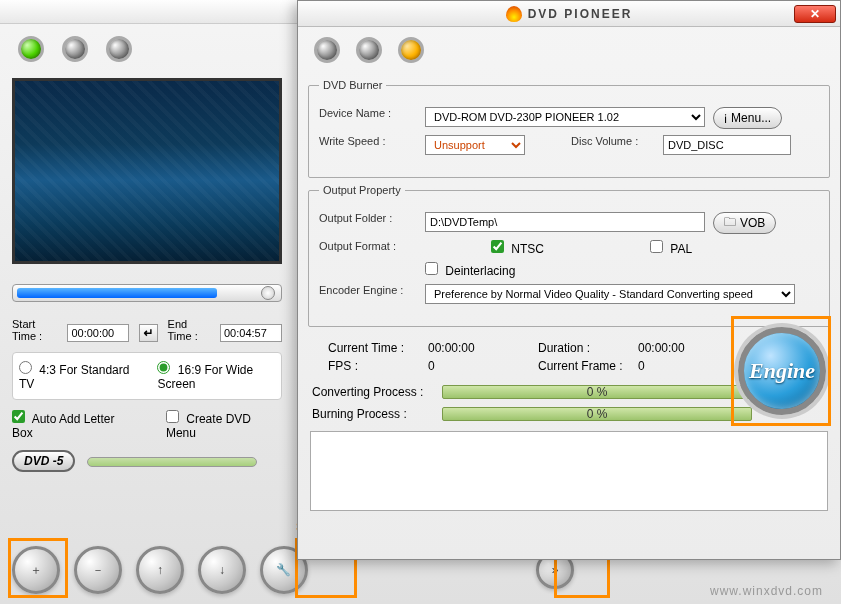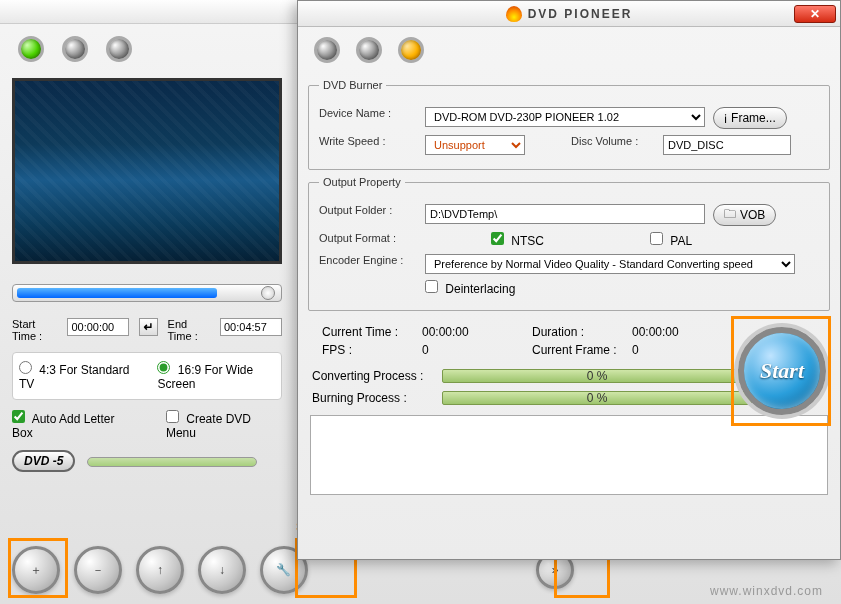--- a/index.html
+++ b/index.html
@@ -49,7 +49,7 @@
   
   .fw-toolbar { padding:10px 16px; display:flex; gap:16px; align-items:center; }
   
-  fieldset { border:1px solid #aaa; margin:6px 10px; padding:10px 10px 8px; border-radius:2px; }
+  fieldset { border:1px solid #aaa; margin:6px 10px; padding:10px 10px 16px; border-radius:2px; }
   legend { padding:0 4px; color:#333; font-size:11px;}
   .row { display:flex; align-items:flex-start; gap:8px; margin:6px 0; }
   .lbl { width:98px; text-align:left; color:#333; font-size:11px;}

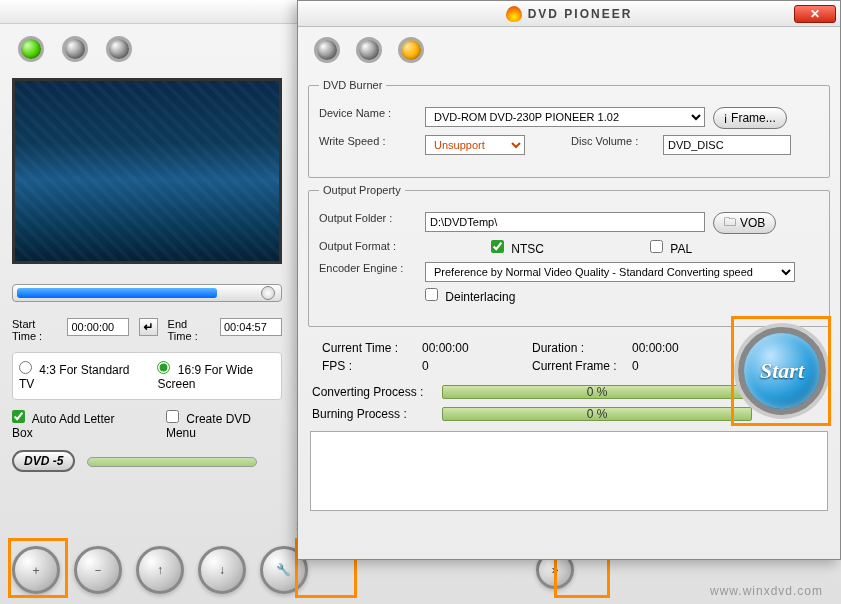--- a/index.html
+++ b/index.html
@@ -167,7 +167,7 @@
       <select class="txt" style="width:280px"><option>DVD-ROM DVD-230P PIONEER  1.02</option></select>
       <button class="btn-oval">
           <span>ℹ</span>
-          <span>Frame...</span>
+          <span>Menu...</span>
         </button>
     </div>
     <div class="row">

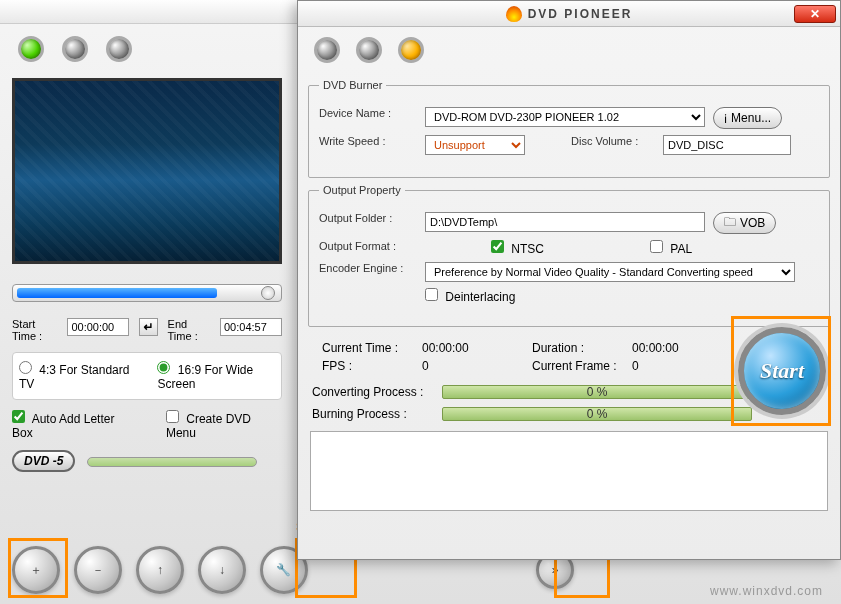--- a/index.html
+++ b/index.html
@@ -197,12 +197,12 @@
       <label><input type="checkbox" style=""> <span>PAL</span></label>
     </div>
     <div class="row">
+      <span class="lbl"></span>
+      <label><input type="checkbox" style=""> <span>Deinterlacing</span></label>
+    </div>
+    <div class="row">
       <span class="lbl">Encoder Engine :</span>
       <select class="txt" style="width:370px"><option>Preference by Normal Video Quality - Standard Converting speed</option></select>
-    </div>
-    <div class="row">
-      <span class="lbl"></span>
-      <label><input type="checkbox" style=""> <span>Deinterlacing</span></label>
     </div>
   </fieldset>
 

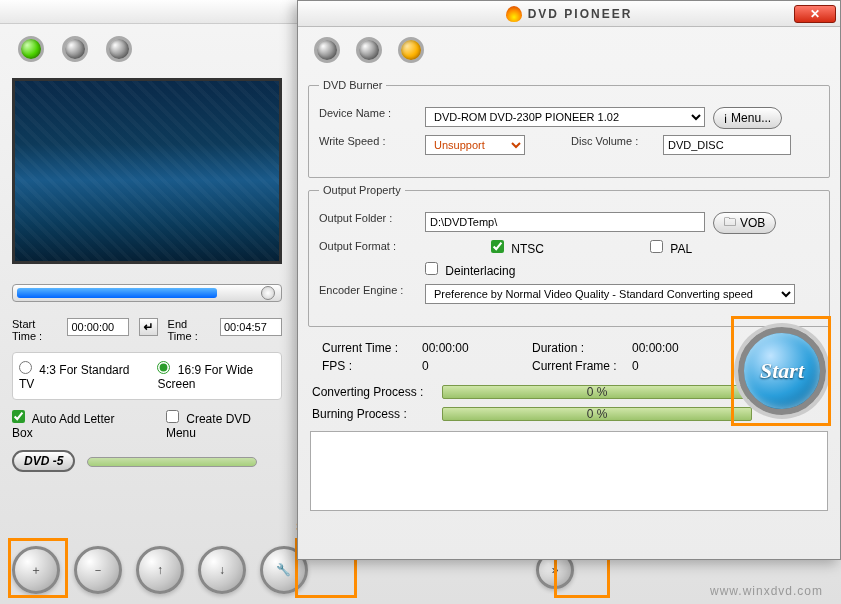--- a/index.html
+++ b/index.html
@@ -22,7 +22,7 @@
   .slider-fill { position:absolute; left:4px; top:3px; height:10px; width:200px; background:linear-gradient(#5ab6ff,#0066ff); border-radius:3px; }
   .slider-knob { position:absolute; right:6px; top:1px; width:14px; height:14px; background:radial-gradient(#fff,#ccc); border:1px solid #888; border-radius:50%; }
   
-  .time-row { display:flex; gap:10px; align-items:flex-start; margin:16px 0 10px; }
+  .time-row { display:flex; gap:10px; align-items:flex-end; margin:16px 0 10px; }
   .time-row label { font-size:11px; }
   .timebox { width:62px; height:18px; border:1px solid #999; background:#fff; font-size:11px; padding:1px 3px; }
   .commit-btn { width:22px; height:18px; border:1px solid #999; background:linear-gradient(#fff,#ddd); cursor:pointer; font-weight:bold;}

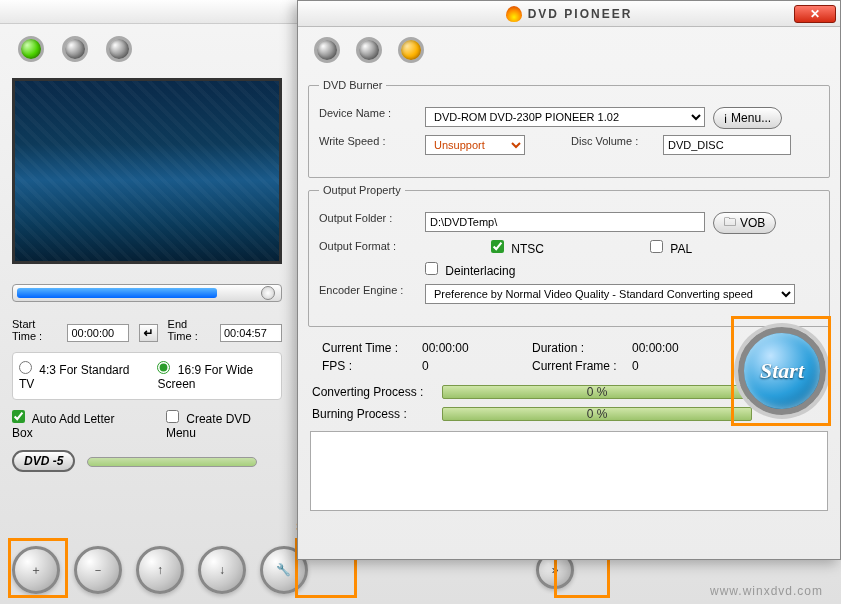--- a/index.html
+++ b/index.html
@@ -58,7 +58,7 @@
   .btn-oval { height:22px; padding:2px 10px; border:1px solid #777; border-radius:12px; background:linear-gradient(#fff,#d8d8d8); cursor:pointer; font-size:11px; display:inline-flex; align-items:center; gap:4px;}
   .unsupport { color:#cc4400; }
   
-  .status-grid { padding:4px 24px; font-size:11px; }
+  .status-grid { padding:4px 30px; font-size:11px; }
   .status-grid .r { display:flex; margin:4px 0;}
   .status-grid .c { width:100px; }
   .status-grid .v { width:110px; }

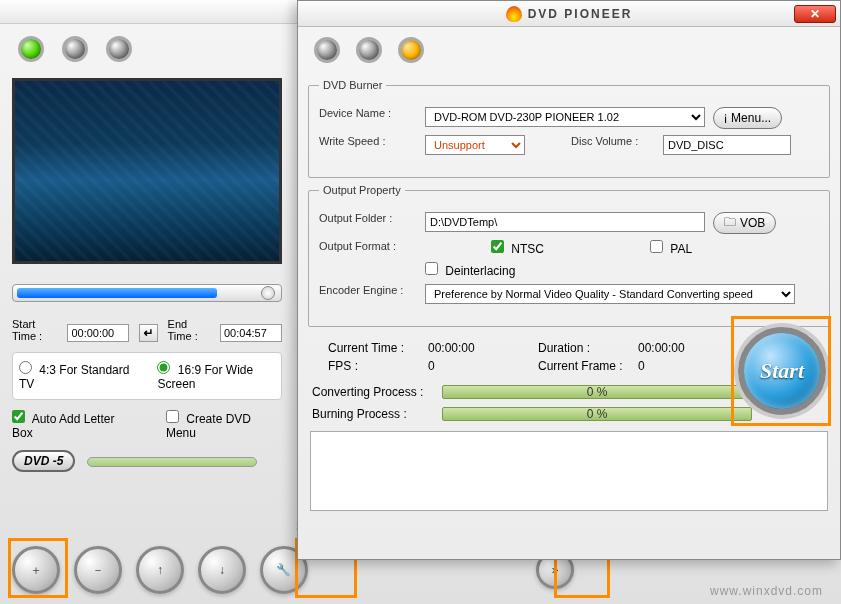--- a/index.html
+++ b/index.html
@@ -233,7 +233,7 @@
   <div class="log-box"></div>
 
   <div class="start-btn">
-      <span>Start</span>
+      <span>Engine</span>
     </div>
   <div class="hl-start"></div>
 </div>

